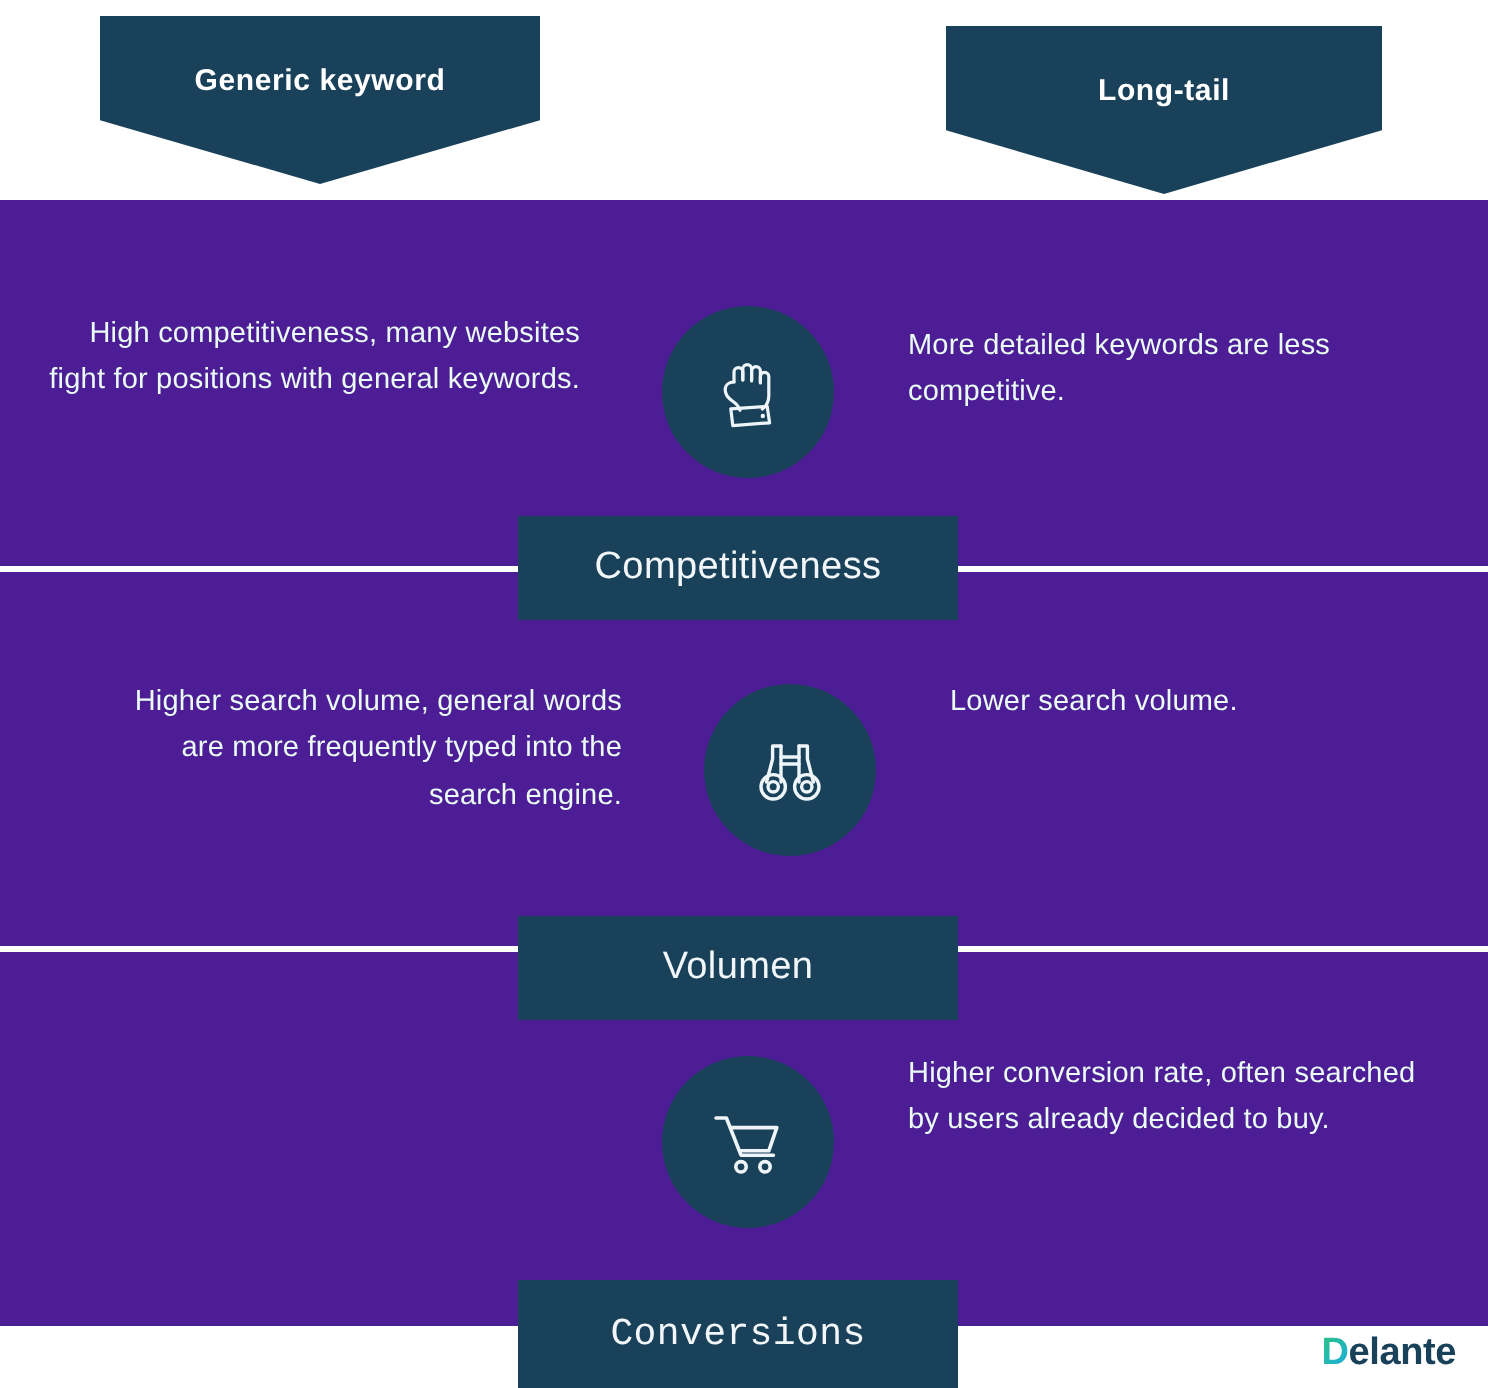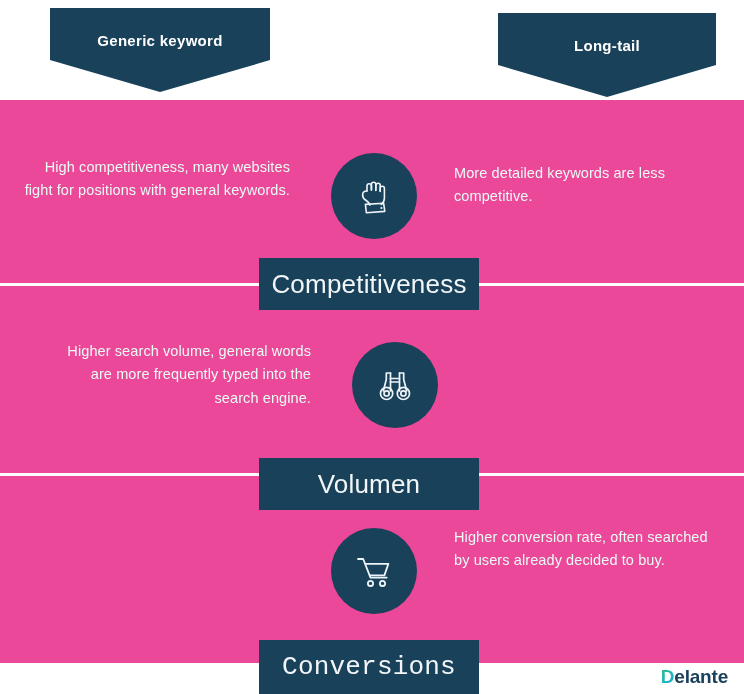--- a/index.html
+++ b/index.html
@@ -43,7 +43,7 @@
     height: 84px;
   }
   .banner-right {
-    left: 498px;
+    left: 473px;
     top: 13px;
     width: 218px;
     height: 84px;

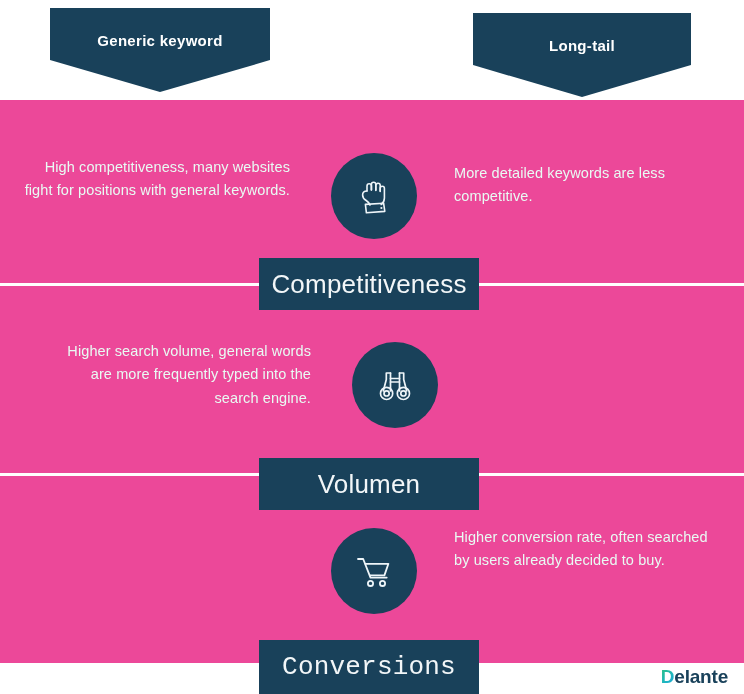--- a/index.html
+++ b/index.html
@@ -57,7 +57,7 @@
     top: 100px;
     width: 744px;
     height: 564px;
-    background: #ec4899;
+    background: #4c1d95;
   }
 
   .divider {

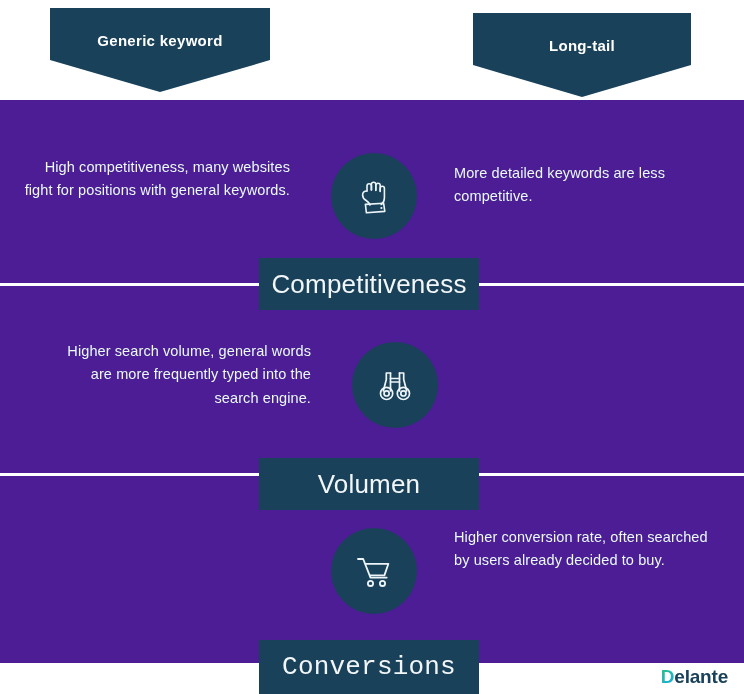--- a/index.html
+++ b/index.html
@@ -123,7 +123,7 @@
     height: 52px;
     background: #19415a;
     color: #f2f6f8;
-    font-size: 26px;
+    font-size: 19px;
     letter-spacing: 0.2px;
     display: flex;
     align-items: center;

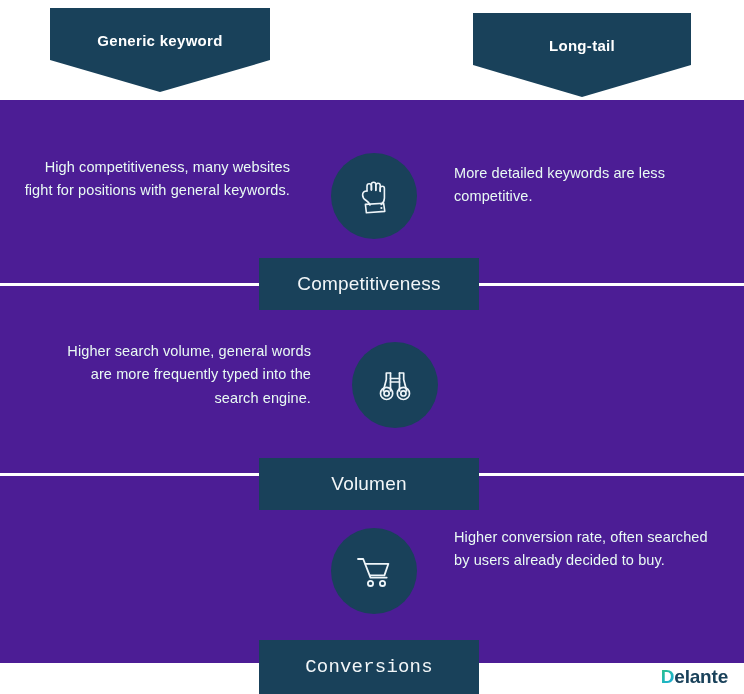--- a/index.html
+++ b/index.html
@@ -216,6 +216,7 @@
         </svg>
       </div>
 
+      <div class="col-text col-right" style="top:50px;">Lower search volume.</div>
     </div>
 
     <div class="row row-3">

